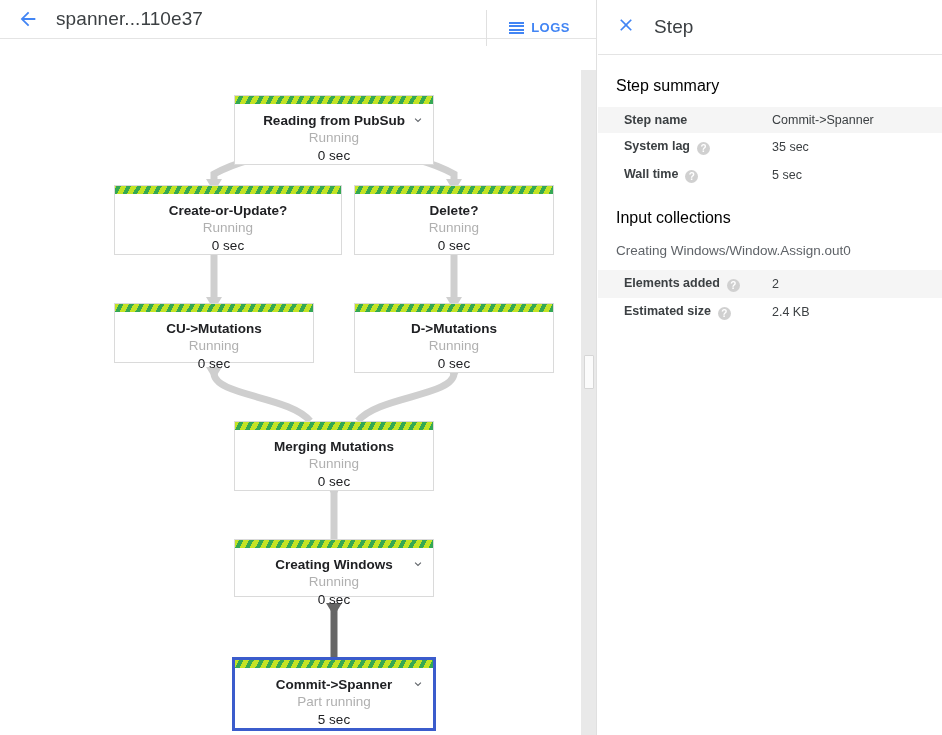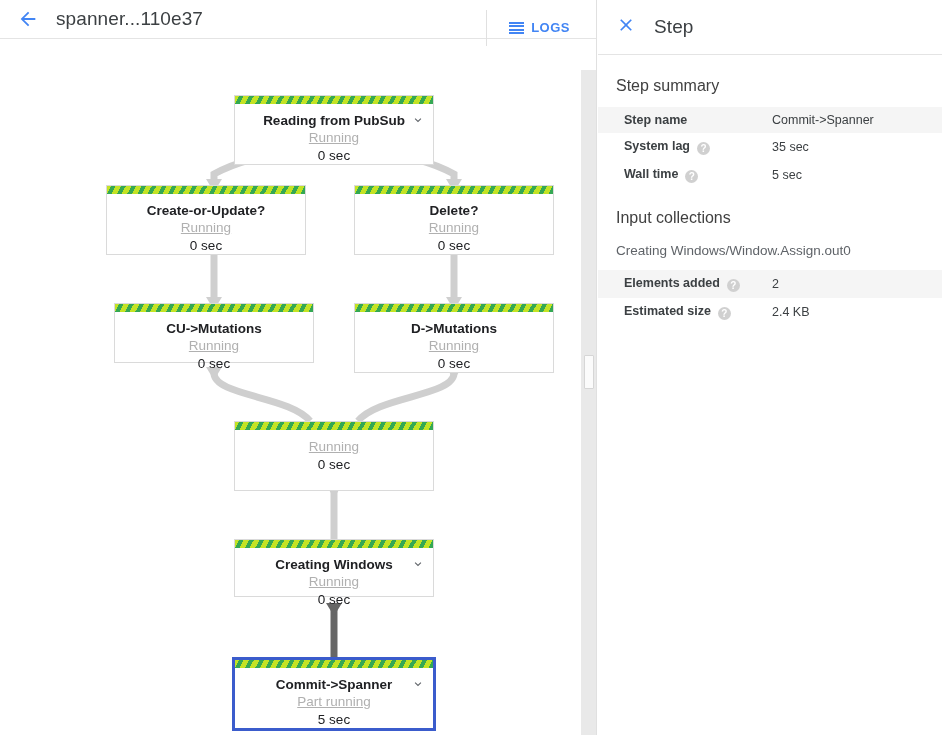--- a/index.html
+++ b/index.html
@@ -168,7 +168,7 @@
 
   .section-title {
     font-size: 16px;
-    color: #404040;
+    color: #000000;
     padding: 0 0 10px 18px;
     line-height: 22px;
   }

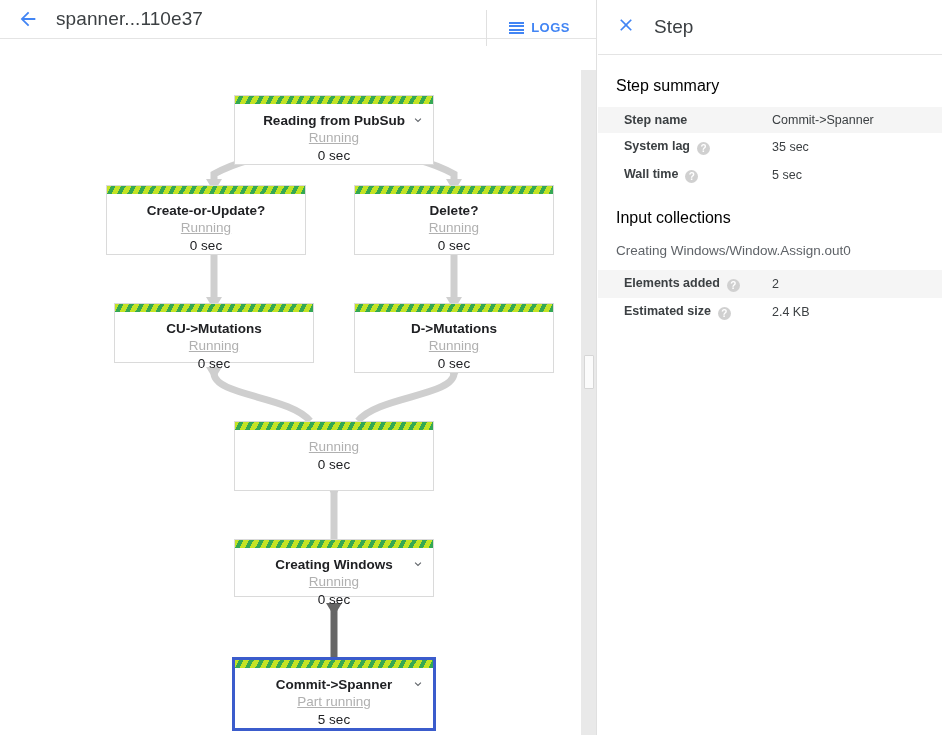--- a/index.html
+++ b/index.html
@@ -117,7 +117,7 @@
     line-height: 17px;
   }
   .node .st {
-    font-size: 13.5px; color: #b0b0b0; line-height: 18px; text-decoration: underline;
+    font-size: 13.5px; color: #b0b0b0; line-height: 18px;
   }
   .node .tm {
     font-size: 13.5px; color: #202124; line-height: 18px;

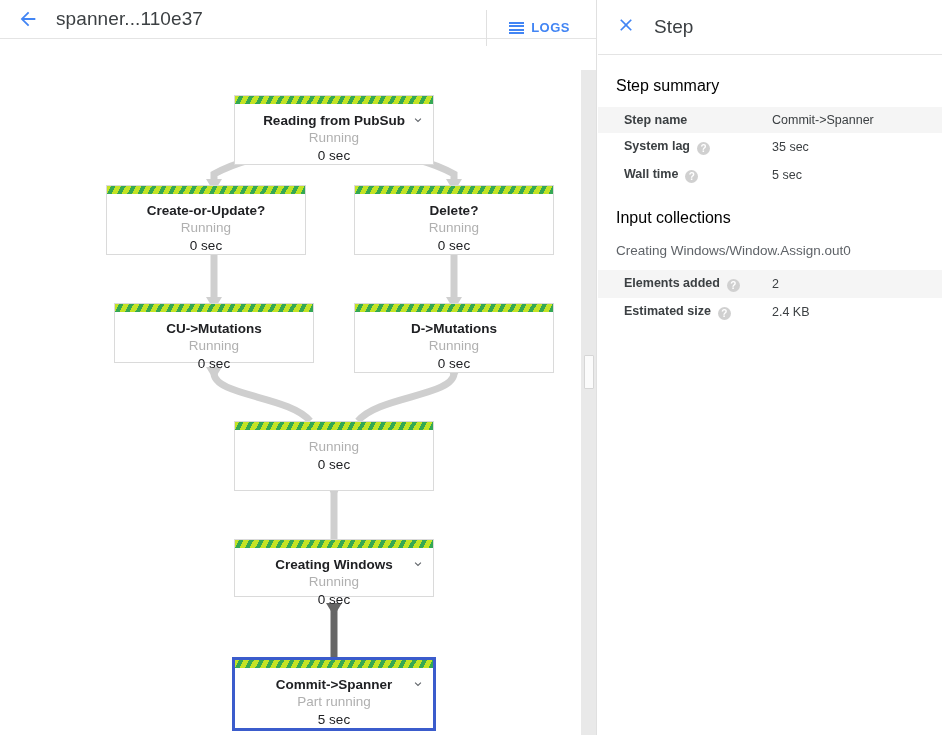--- a/index.html
+++ b/index.html
@@ -293,7 +293,7 @@
               </svg></span>
           </div>
         </div>
-        <div class="node" style="left: 106px; top: 129px; width: 200px; height: 70px;">
+        <div class="node" style="left: 114px; top: 129px; width: 228px; height: 70px;">
           <div class="stripe"></div>
           <div class="body">
             <div class="nm">Create-or-Update?</div>

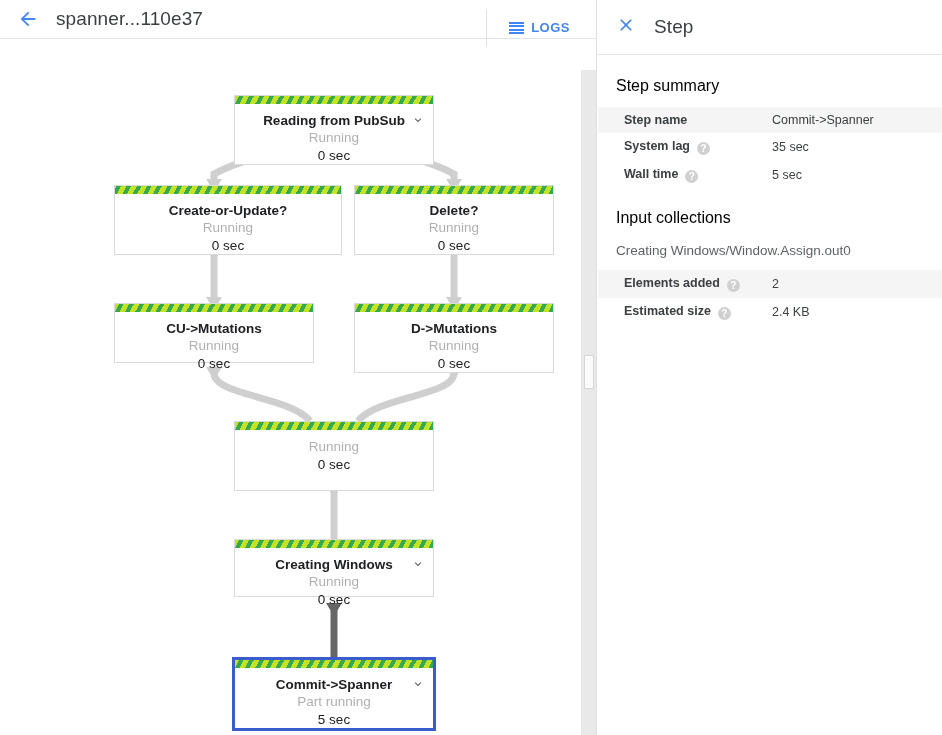--- a/index.html
+++ b/index.html
@@ -328,6 +328,7 @@
         <div class="node" style="left: 234px; top: 365px; width: 200px; height: 70px;">
           <div class="stripe"></div>
           <div class="body">
+            <div class="nm">Merging Mutations</div>
             <div class="st">Running</div>
             <div class="tm">0 sec</div>
           </div>

